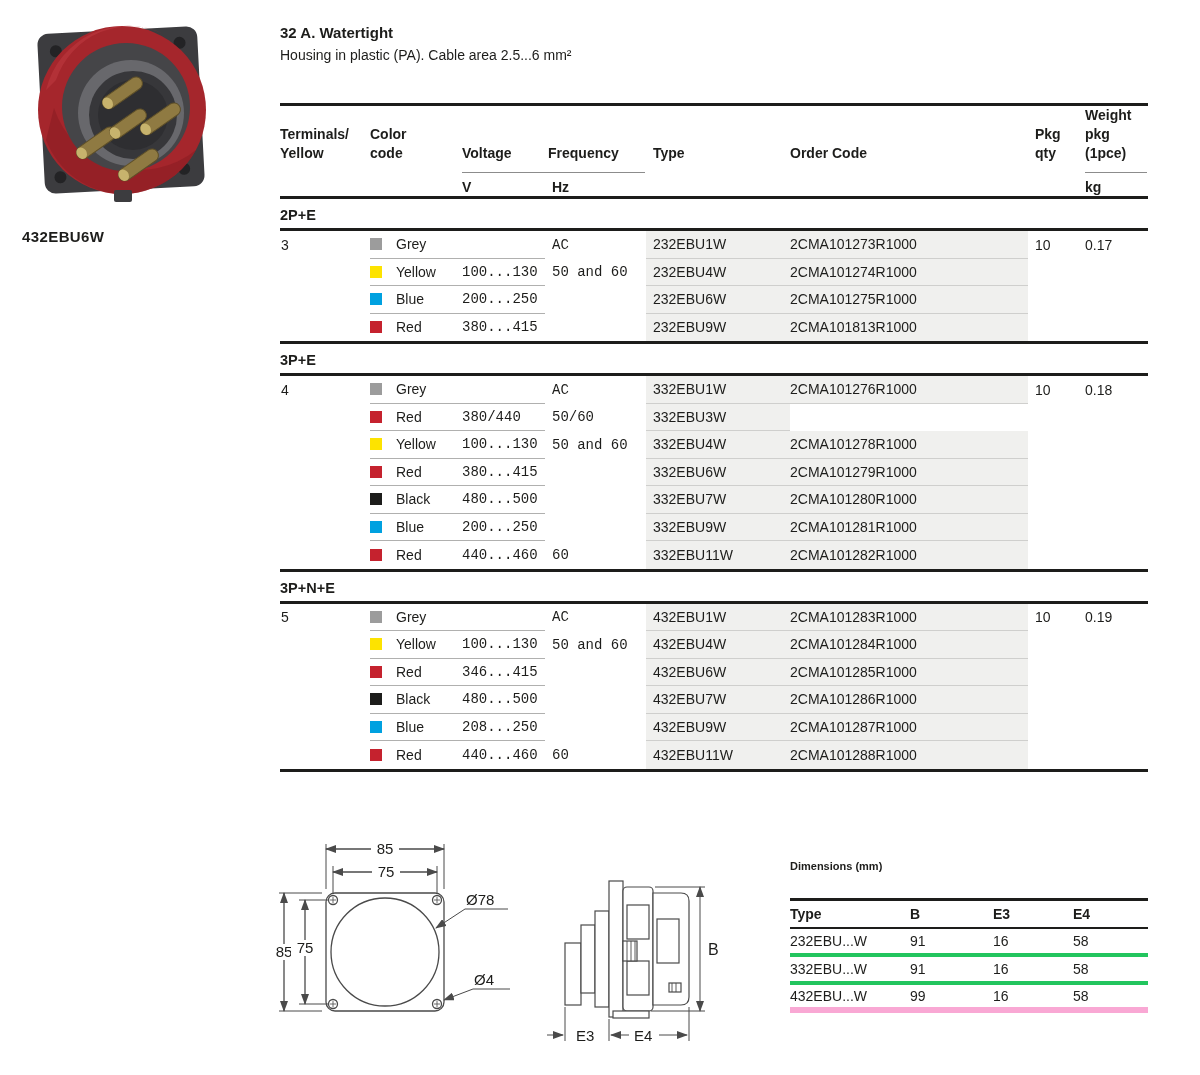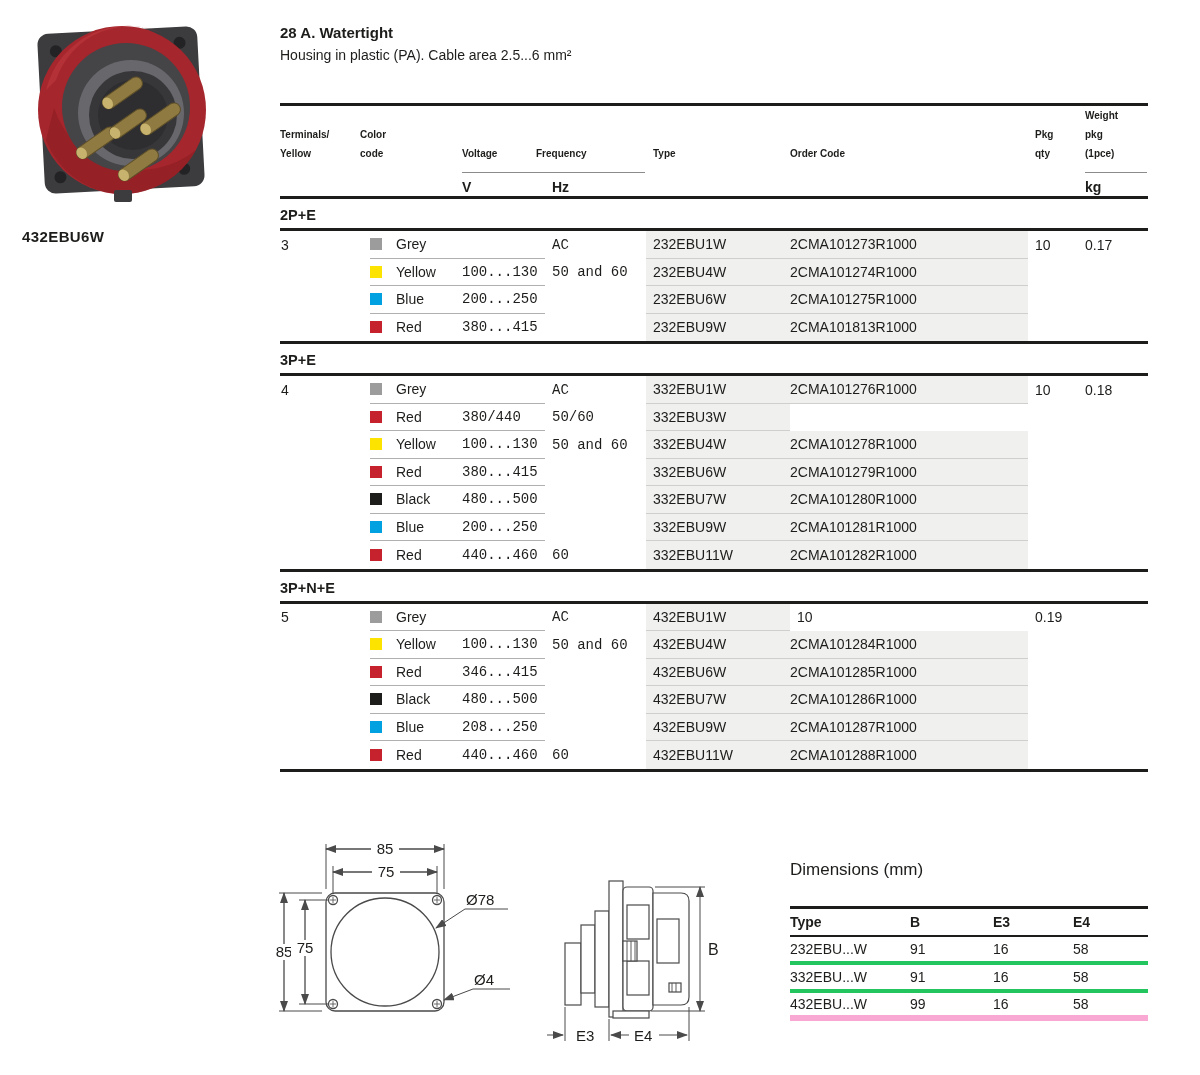--- a/index.html
+++ b/index.html
@@ -108,7 +108,7 @@
   <div class="product-label">432EBU6W</div>
 
   <div class="title-block">
-    <div class="title">28 A. Watertight</div>
+    <div class="title">32 A. Watertight</div>
     <div class="subtitle">Housing in plastic (PA). Cable area 2.5...6 mm²</div>
   </div>
 

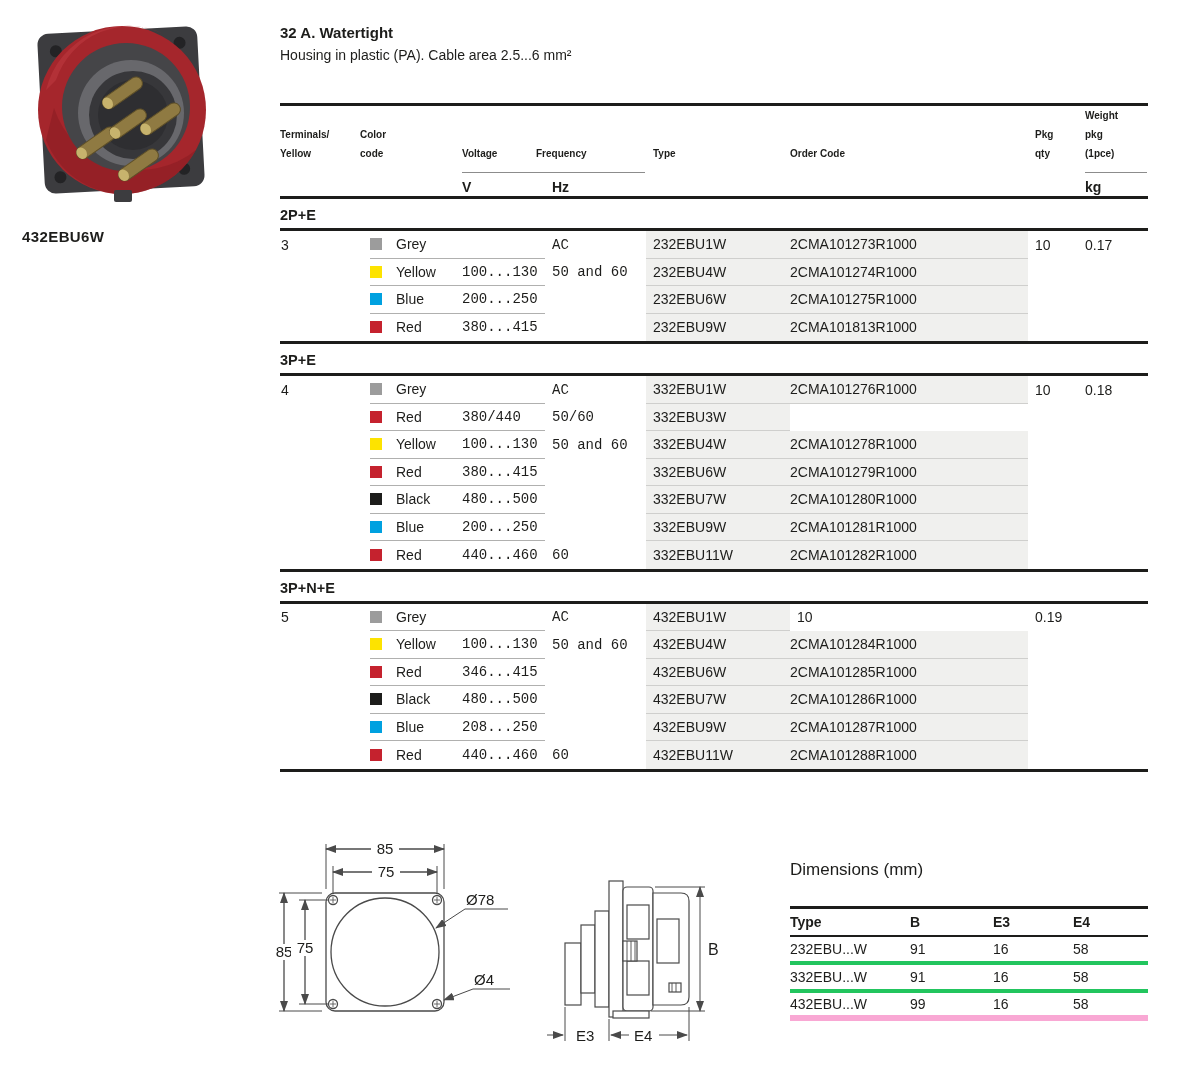--- a/index.html
+++ b/index.html
@@ -24,7 +24,7 @@
   
   .main-table { position:absolute; left:280px; top:103px; width:868px; }
   #table-head { position:relative; height:96px; border-top:3px solid #1d1d1b; border-bottom:3px solid #1d1d1b; }
-  .h { position:absolute; bottom:33px; font-weight:bold; font-size:10px; line-height:19px; }
+  .h { position:absolute; bottom:33px; font-weight:bold; font-size:14px; line-height:19px; }
   .h div { white-space:nowrap; }
   .h-sub { position:absolute; top:73px; font-weight:bold; font-size:14px; }
   .h-line { position:absolute; top:66px; height:1px; background:#8c8c8c; }

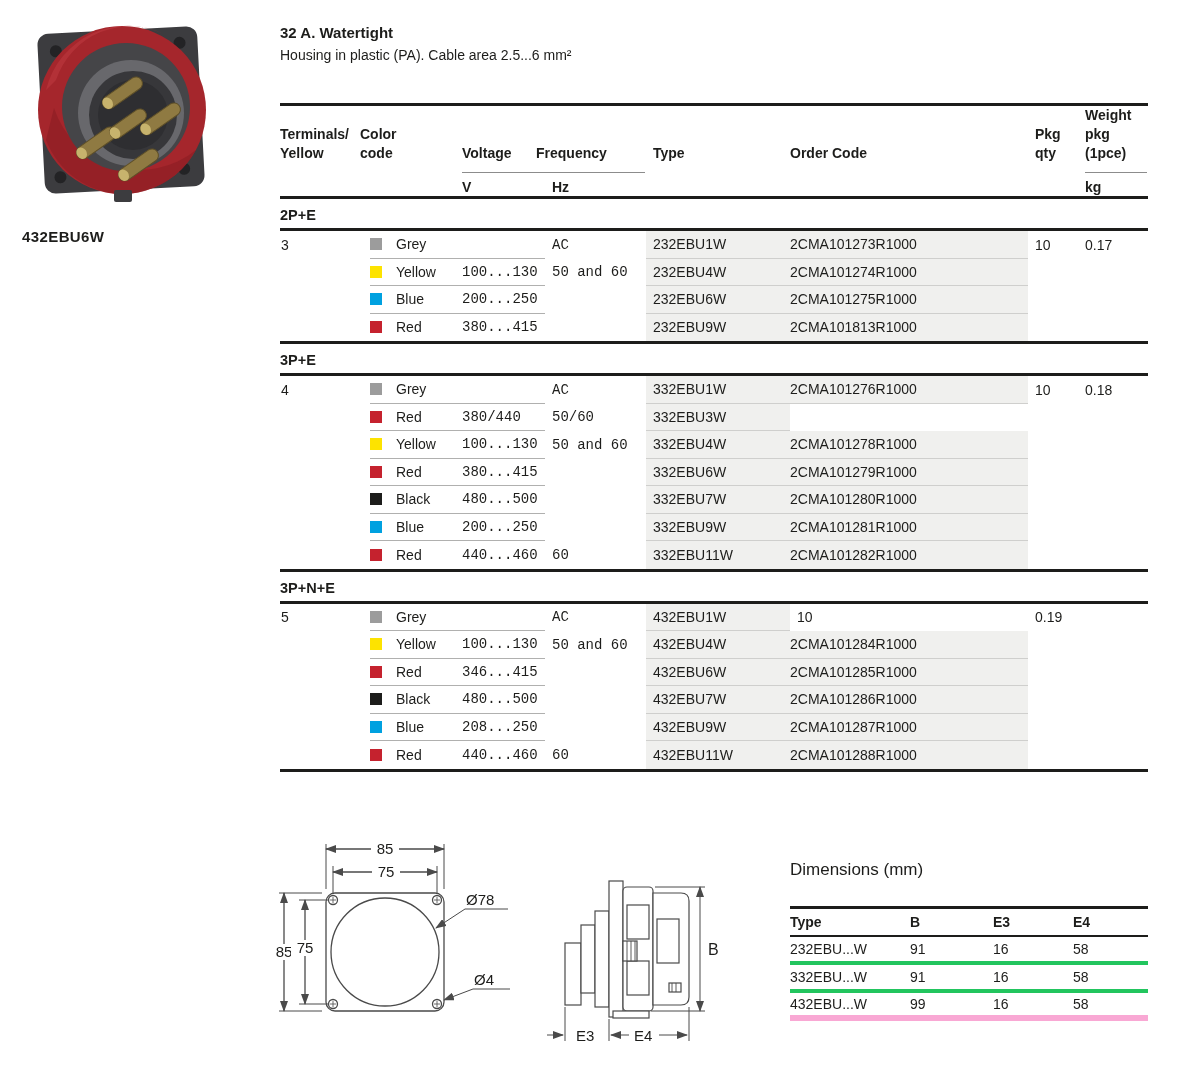--- a/index.html
+++ b/index.html
@@ -118,7 +118,7 @@
         <div>Terminals/</div>
         <div>Yellow</div>
       </div>
-      <div class="h" style="left:80px">
+      <div class="h" style="left:90px">
         <div>Color</div>
         <div>code</div>
       </div>

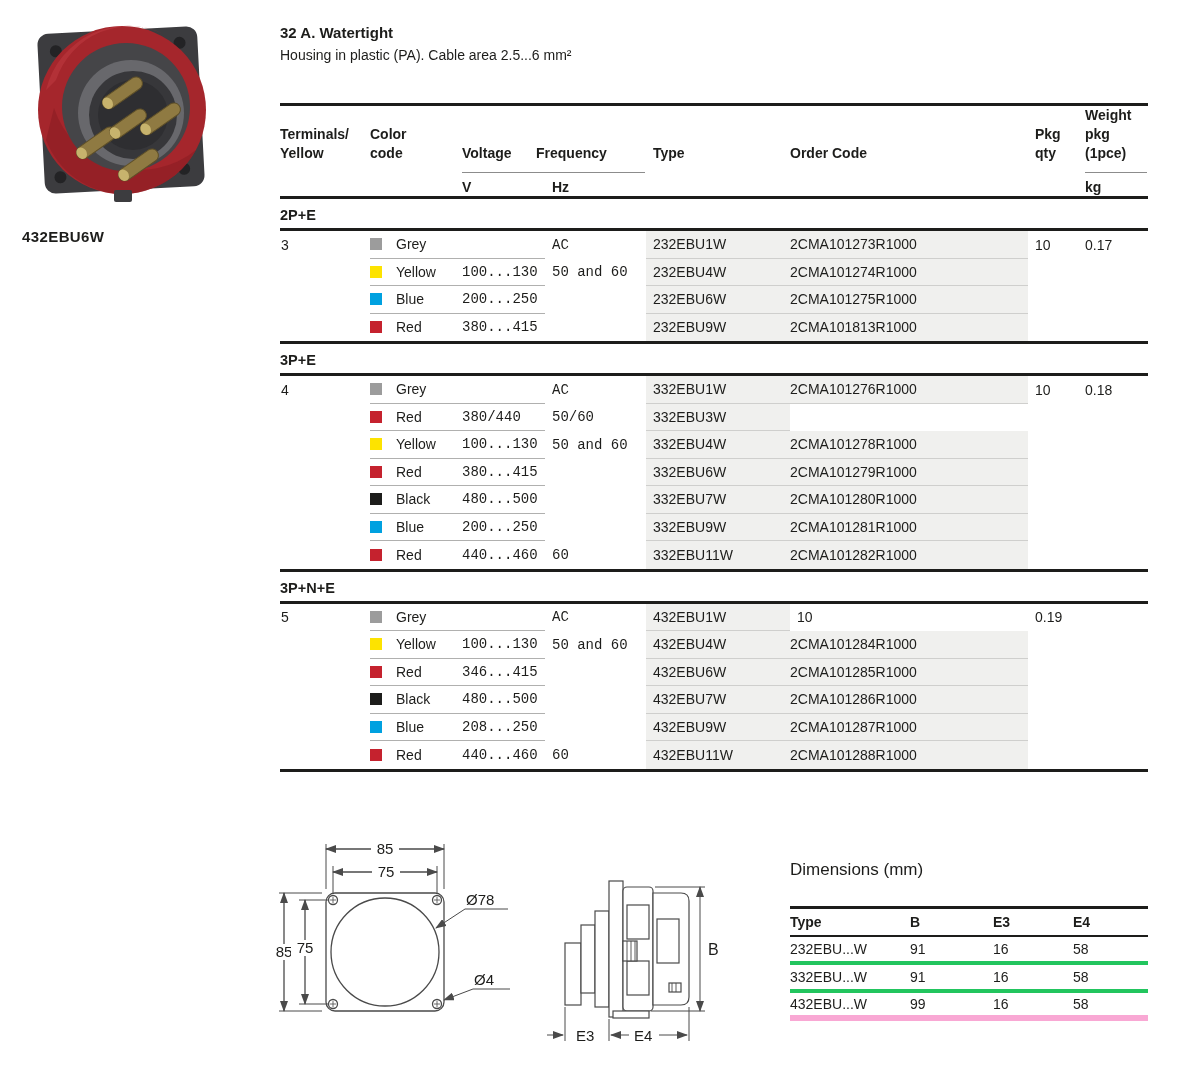--- a/index.html
+++ b/index.html
@@ -125,7 +125,7 @@
       <div class="h" style="left:182px">
         <div>Voltage</div>
       </div>
-      <div class="h" style="left:256px">
+      <div class="h" style="left:268px">
         <div>Frequency</div>
       </div>
       <div class="h" style="left:373px">

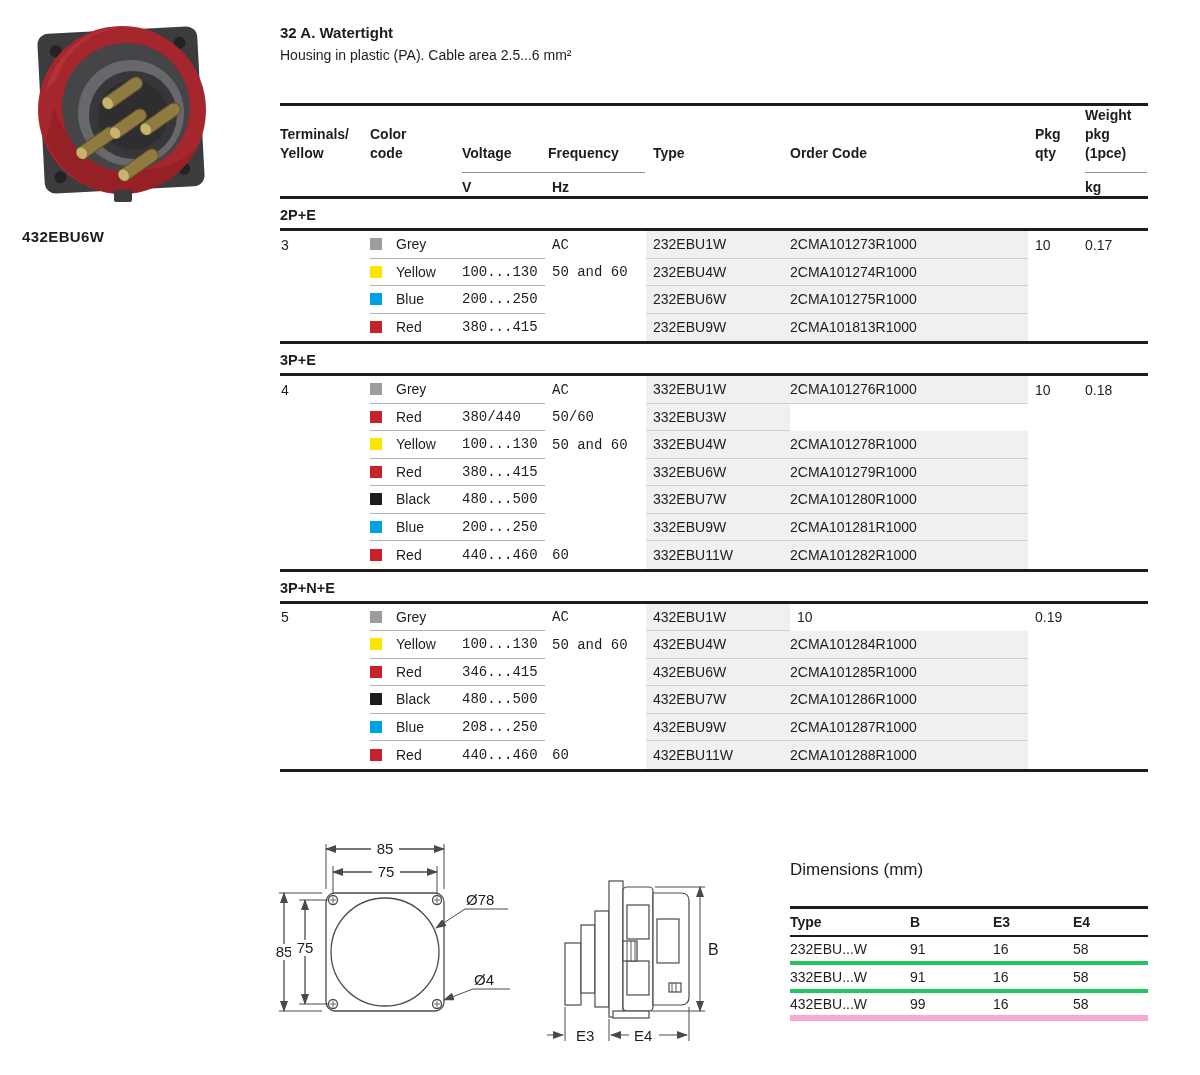--- a/index.html
+++ b/index.html
@@ -309,6 +309,7 @@
             <div class="cell c-volt"></div>
             <div class="cell c-freq">AC</div>
             <div class="cell c-type">432EBU1W</div>
+            <div class="cell c-order">2CMA101283R1000</div>
             <div class="cell c-pkg">10</div>
             <div class="cell c-weight">0.19</div>
           </div>

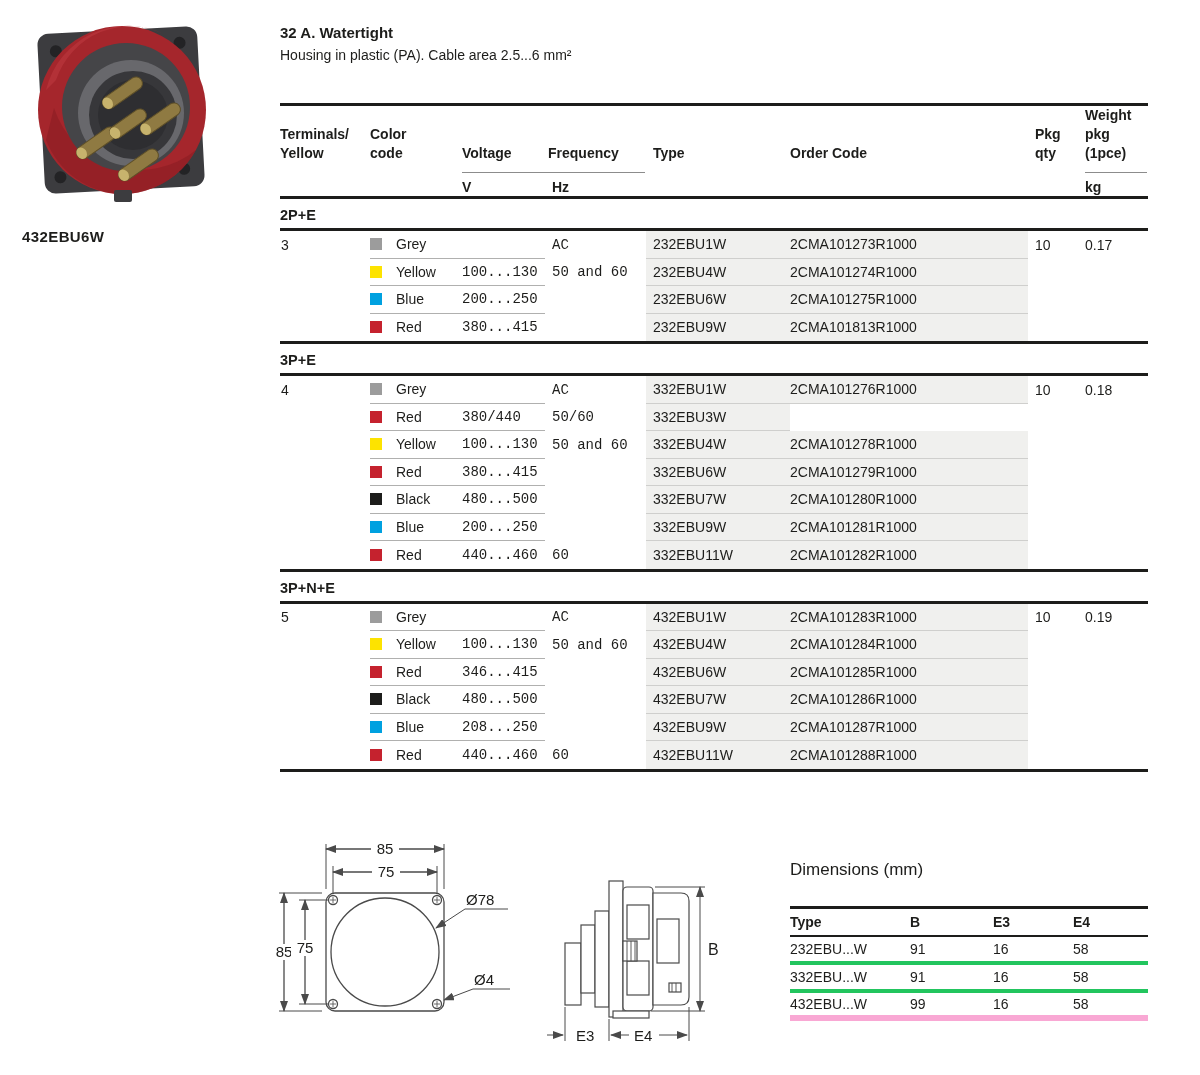--- a/index.html
+++ b/index.html
@@ -55,7 +55,7 @@
 
   
   .dims-block { position:absolute; left:790px; top:860px; width:358px; }
-  .dims-title { font-weight:normal; font-size:17px; margin-bottom:26px; }
+  .dims-title { font-weight:bold; font-size:11px; margin-bottom:26px; }
   .dims-table { border-top:3px solid #1d1d1b; }
   .dims-row { display:grid; grid-template-columns:120px 83px 80px 75px; height:28px; align-items:center; font-size:14px; border-bottom:4px solid #22c55e; }
   .dims-row.head { font-weight:bold; border-bottom:2px solid #1d1d1b; }

